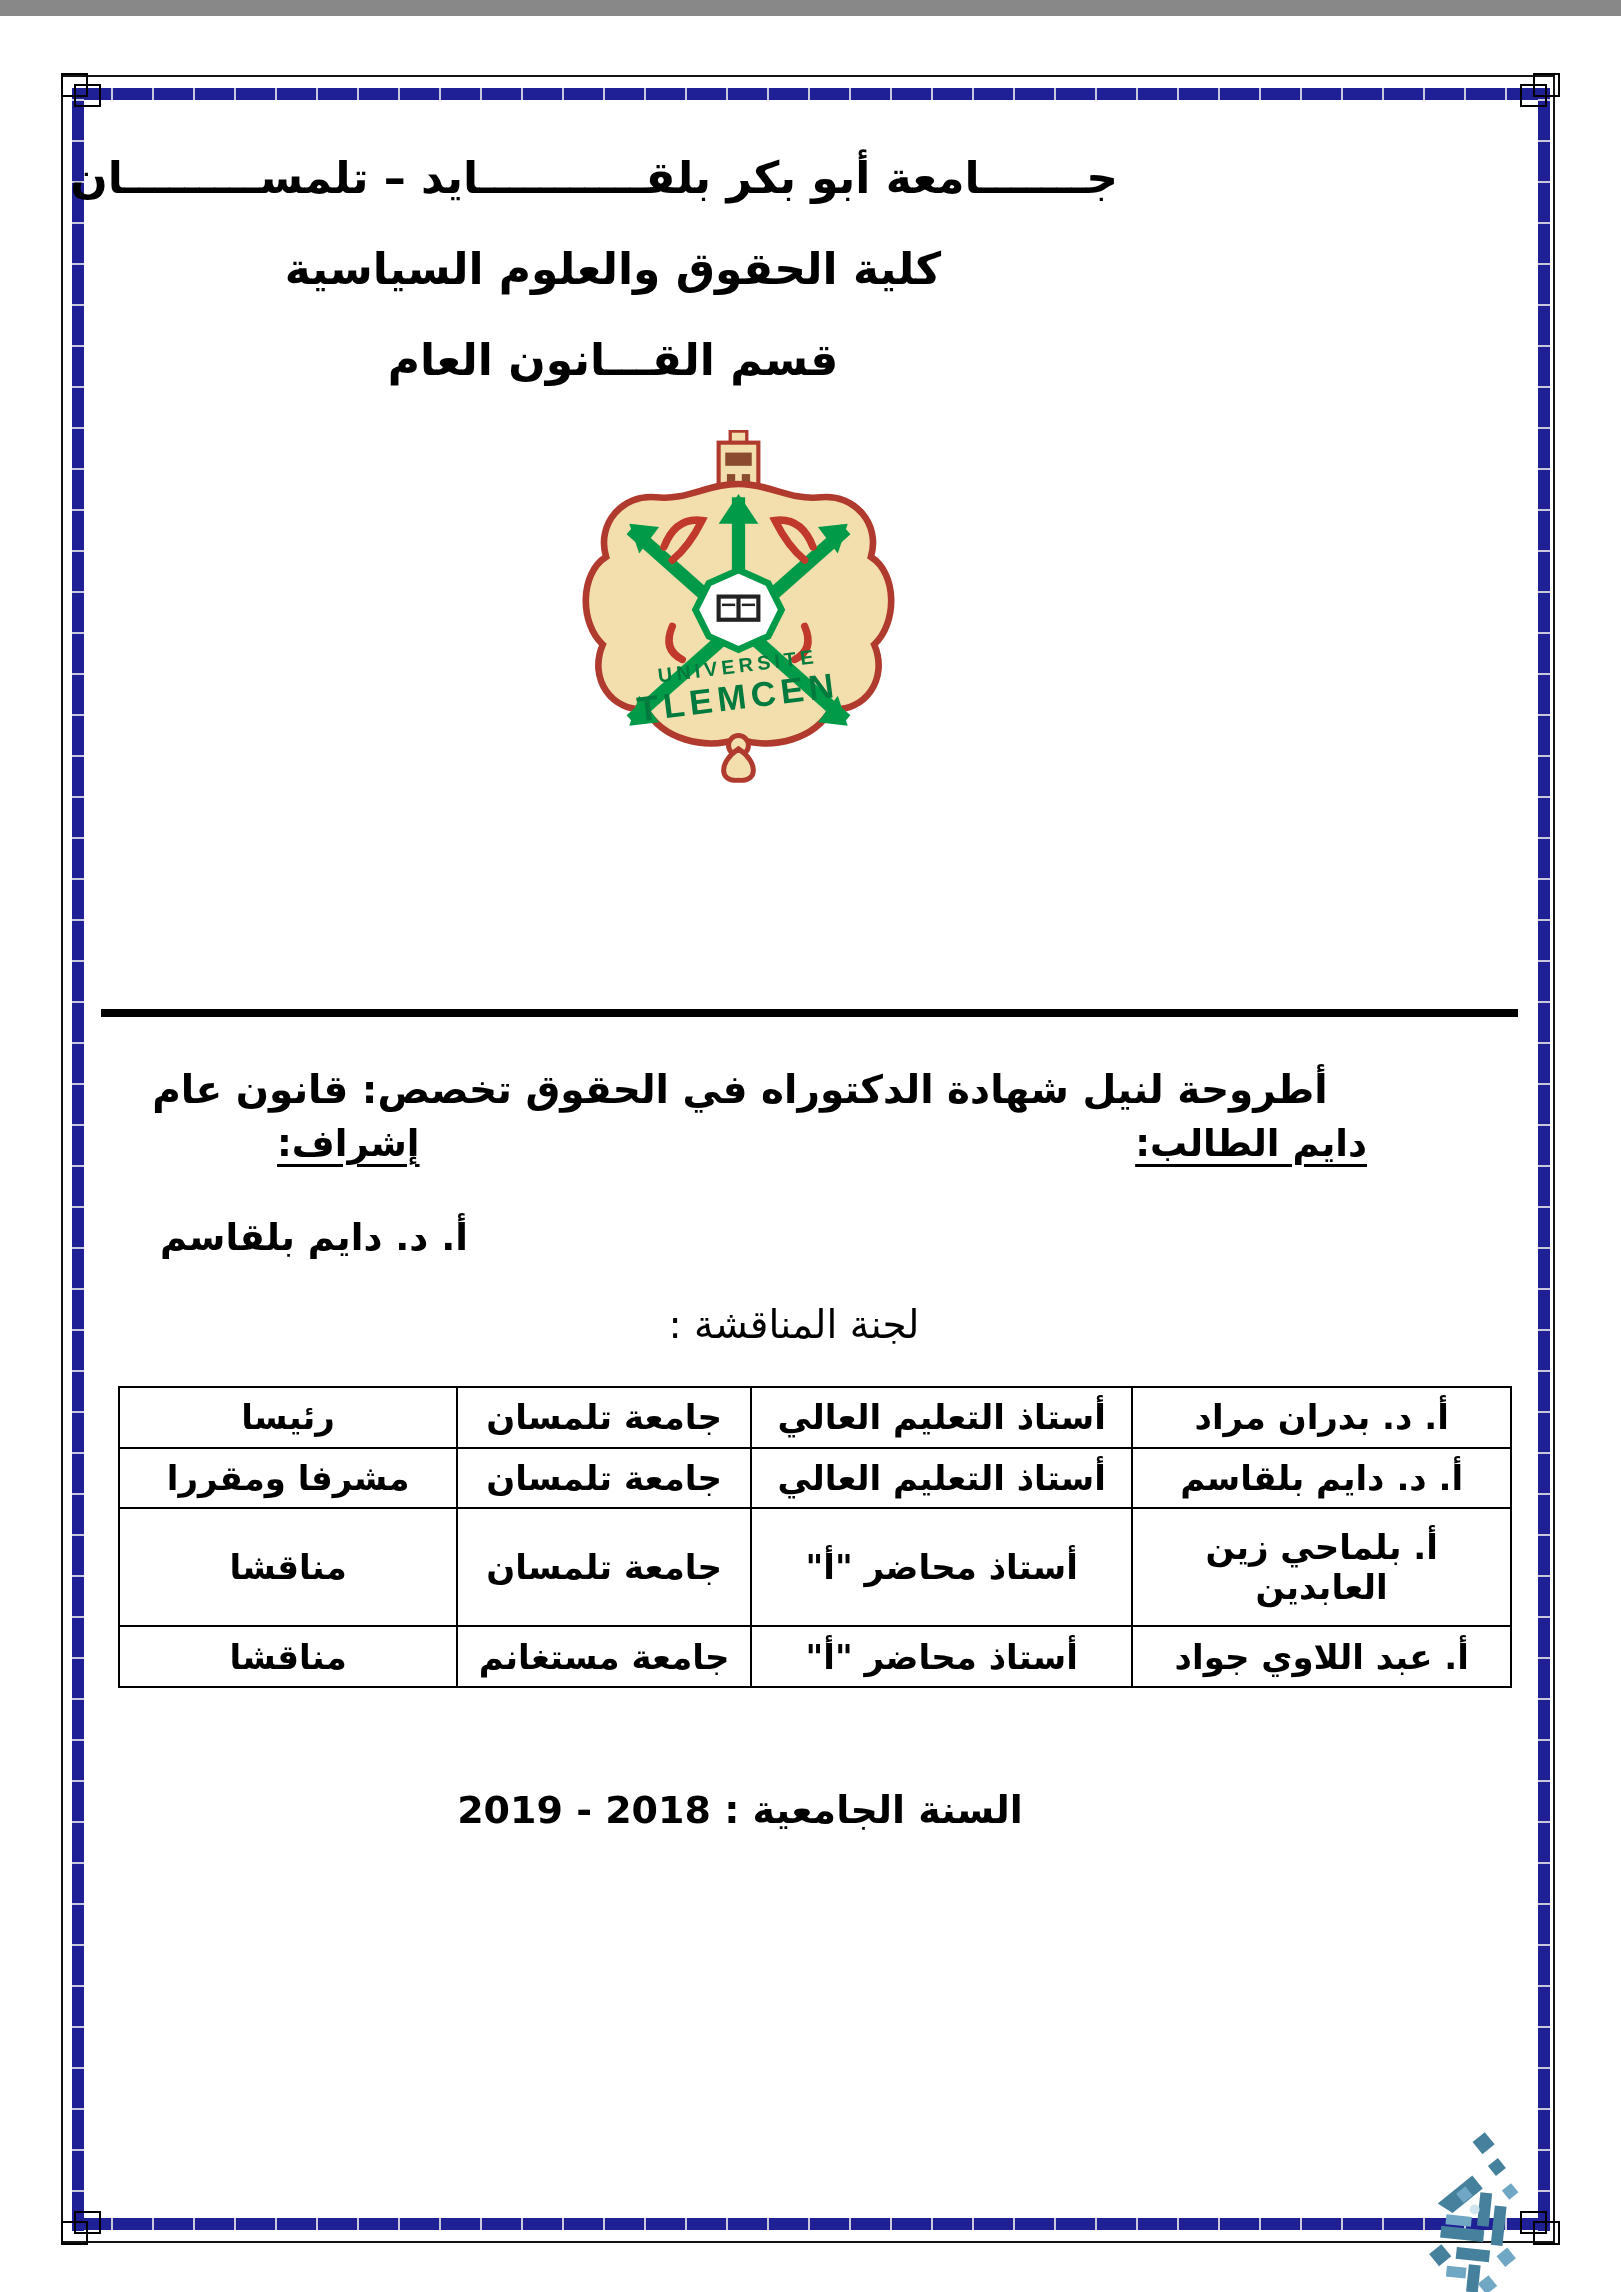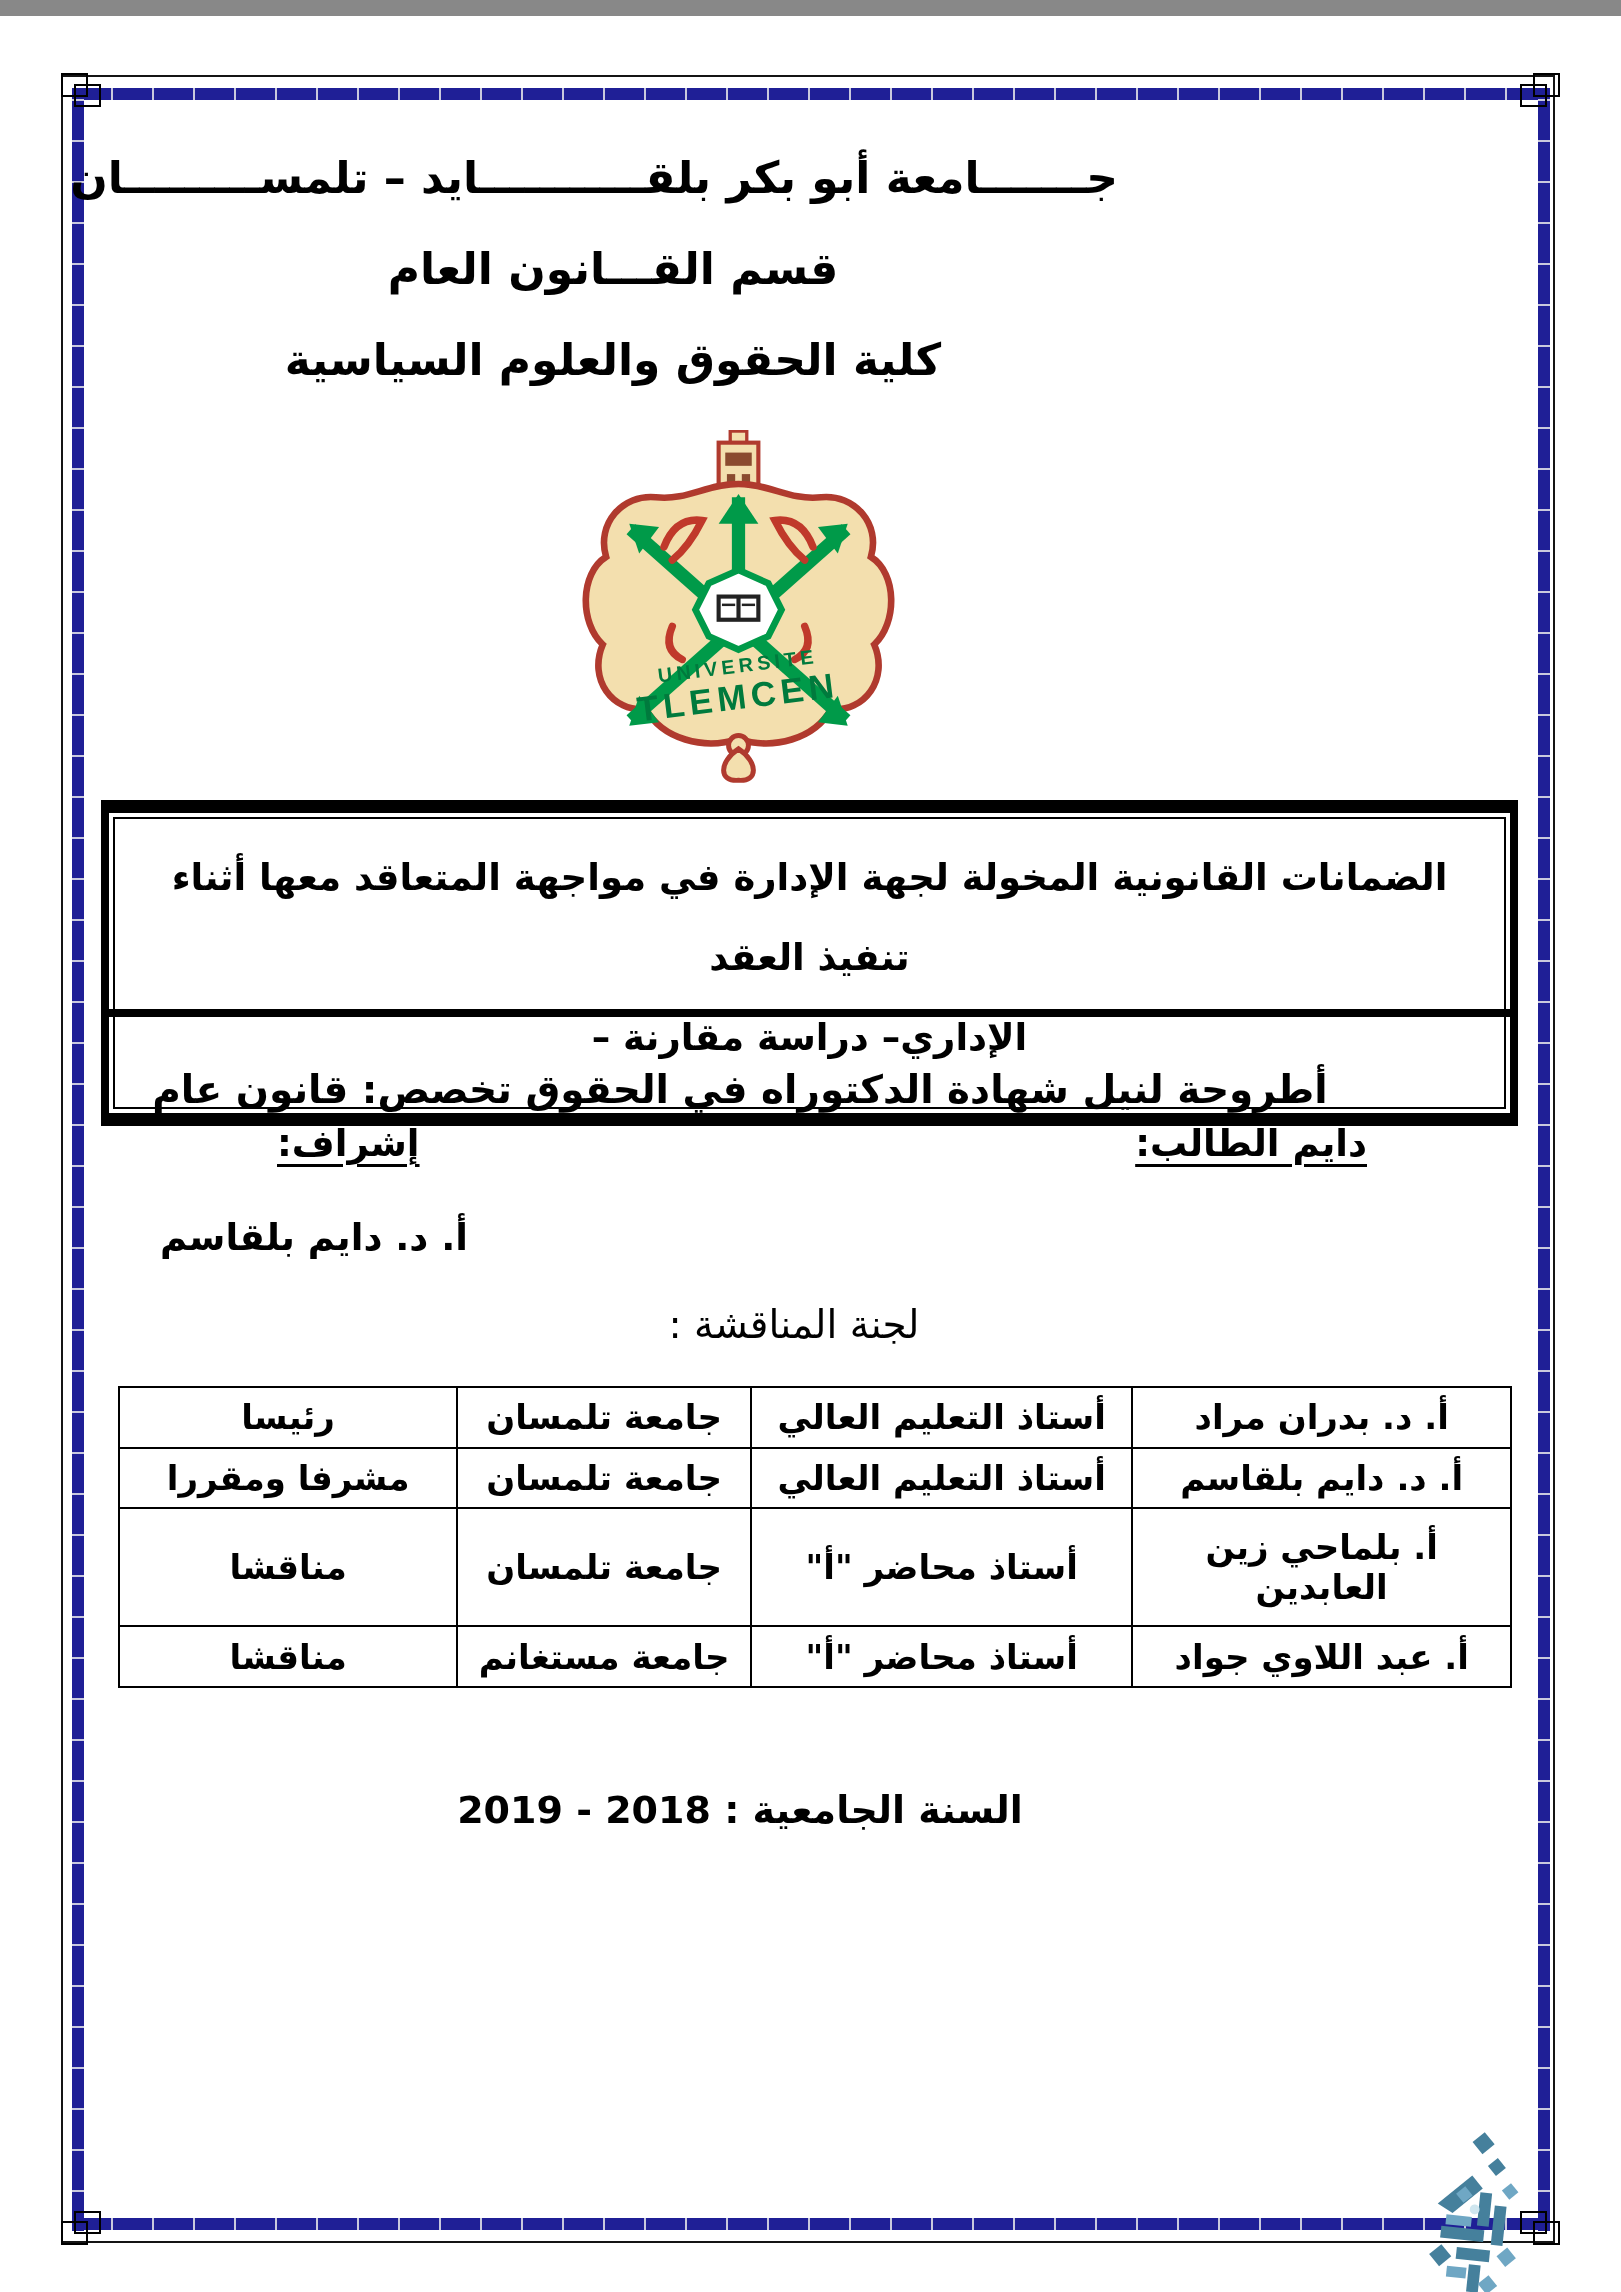--- a/index.html
+++ b/index.html
@@ -135,8 +135,8 @@
 
   <div class="heading">
     <div>جـــــــامعة أبو بكر بلقـــــــــــايد – تلمســـــــــان</div>
+    <div>كلية الحقوق والعلوم السياسية</div>
     <div>قسم القـــانون العام</div>
-    <div>كلية الحقوق والعلوم السياسية</div>
   </div>
 
   <svg class="uni-logo" viewBox="0 0 200 212" xmlns="http://www.w3.org/2000/svg">

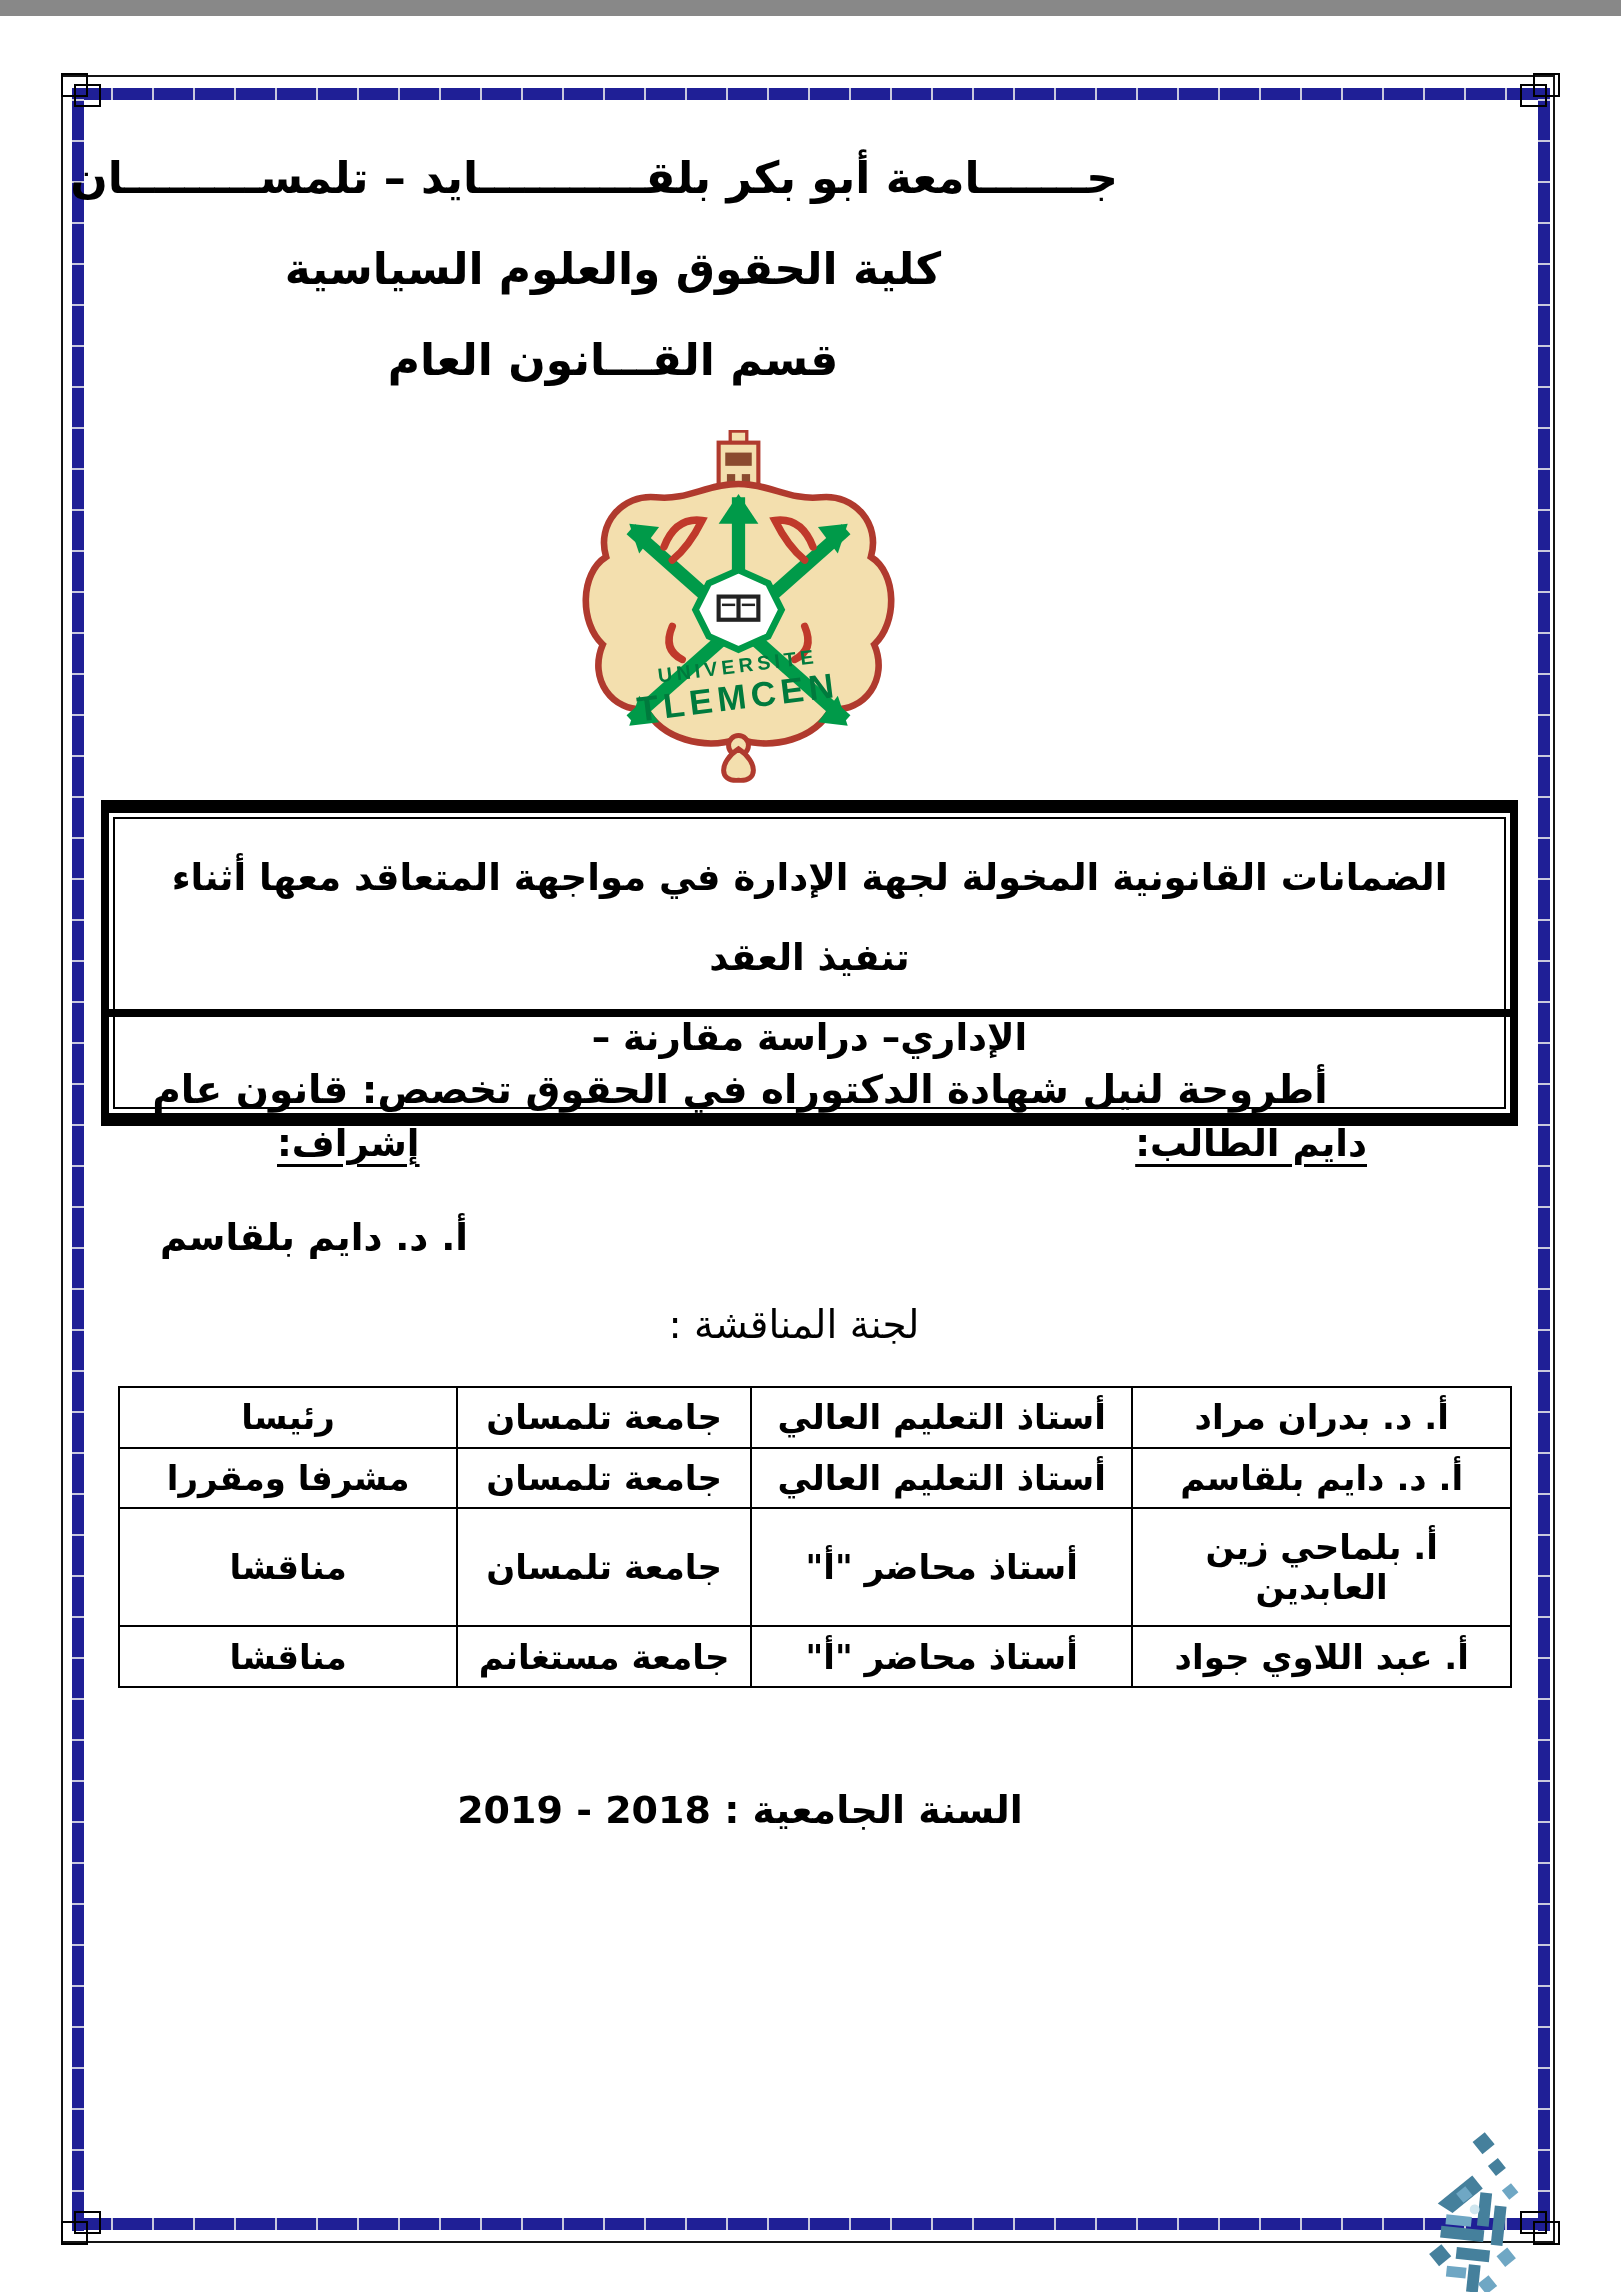--- a/index.html
+++ b/index.html
@@ -183,12 +183,6 @@
     <path d="M100,192 C112,200 112,212 100,211 C88,212 88,200 100,192 Z" fill="#f3dfae" stroke="#b03a2e" stroke-width="3"></path>
   </svg>
 
-  <div class="tbox">
-    <div class="tbox-inner">
-      <div>الضمانات القانونية المخولة لجهة الإدارة في مواجهة المتعاقد معها أثناء تنفيذ العقد</div>
-      <div>الإداري– دراسة مقارنة –</div>
-    </div>
-  </div>
   <div class="tbox-shadow"></div>
 
   <div class="thesis-line">أطروحة لنيل شهادة الدكتوراه في الحقوق تخصص: قانون عام</div>

